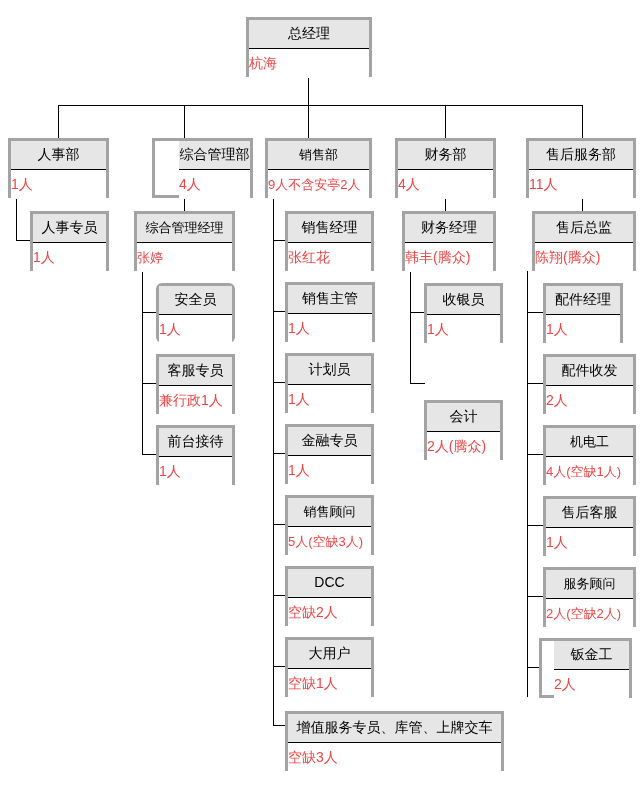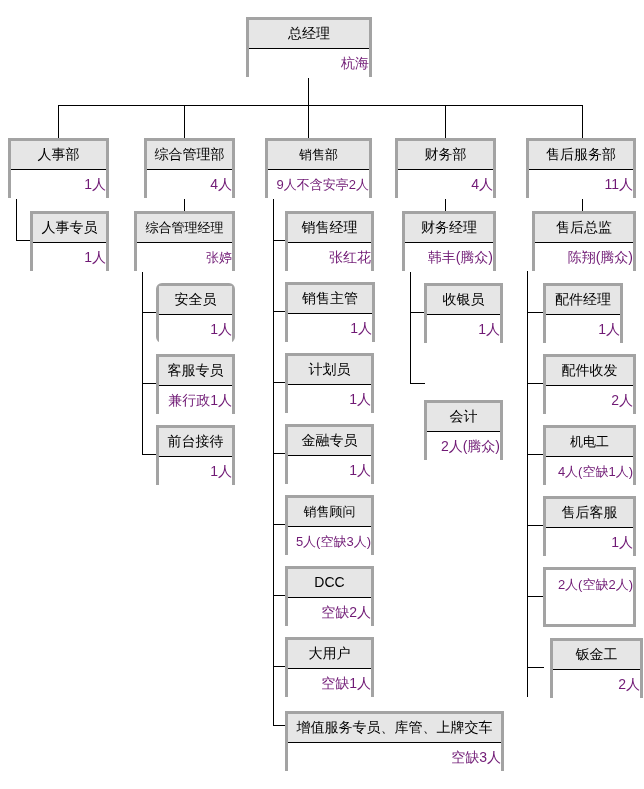--- a/index.html
+++ b/index.html
@@ -38,10 +38,10 @@
     box-sizing: border-box;
     height: 29px;
     line-height: 29px;
-    text-align: right;
+    text-align: left;
     background: #ffffff;
     font-size: 14px;
-    color: #701a75;
+    color: #ef4444;
     white-space: nowrap;
     overflow: hidden;
   }

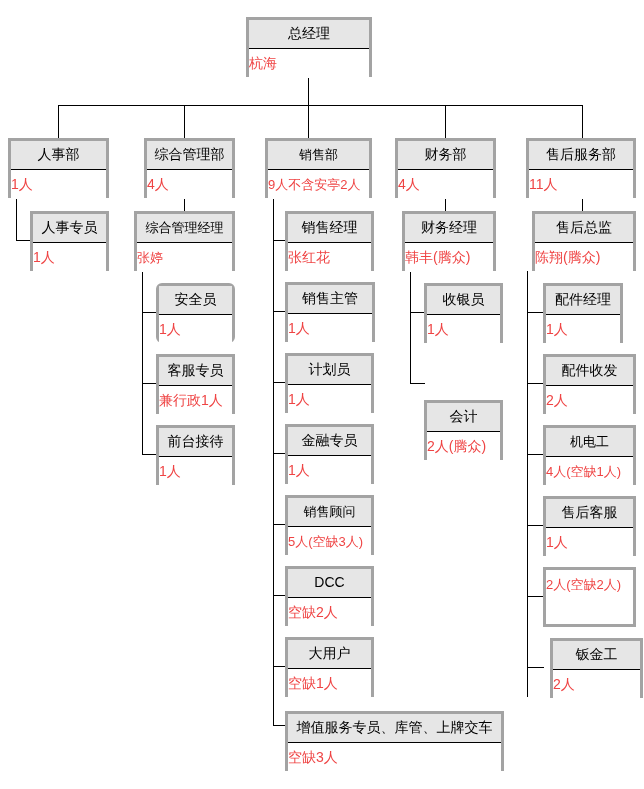--- a/index.html
+++ b/index.html
@@ -79,7 +79,7 @@
     <div class="sub">1人</div>
   </div>
 
-  <div class="node" style="left:144px; top:138px; width:91px; height:60px;">
+  <div class="node" style="left:152px; top:138px; width:101px; height:60px;padding-left:24px;">
     <div class="title">综合管理部</div>
     <div class="sub">4人</div>
   </div>

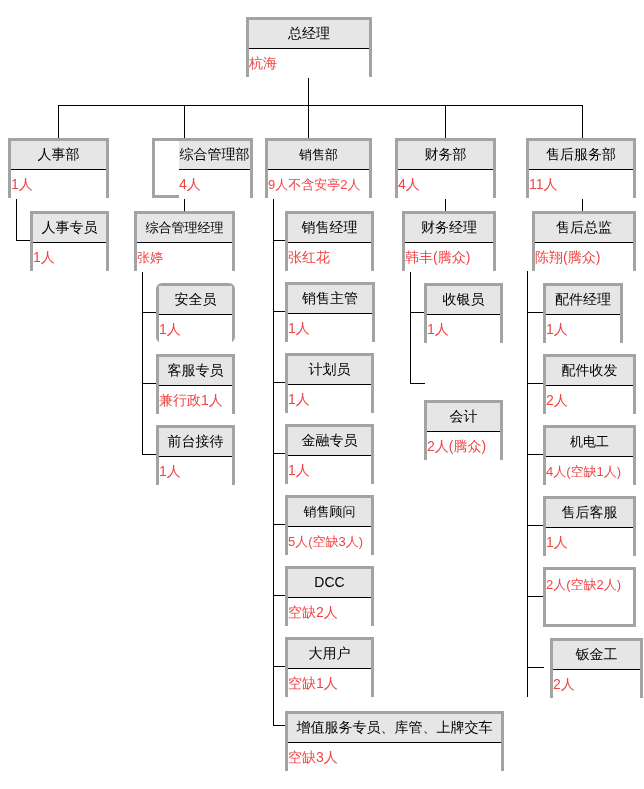--- a/index.html
+++ b/index.html
@@ -224,6 +224,7 @@
     <div class="sub">1人</div>
   </div>
   <div class="node small" style="left:543px; top:567px; width:93px; height:60px;">
+    <div class="title">服务顾问</div>
     <div class="sub">2人(空缺2人)</div>
   </div>
   <div class="node" style="left:550px; top:638px; width:93px; height:60px;">

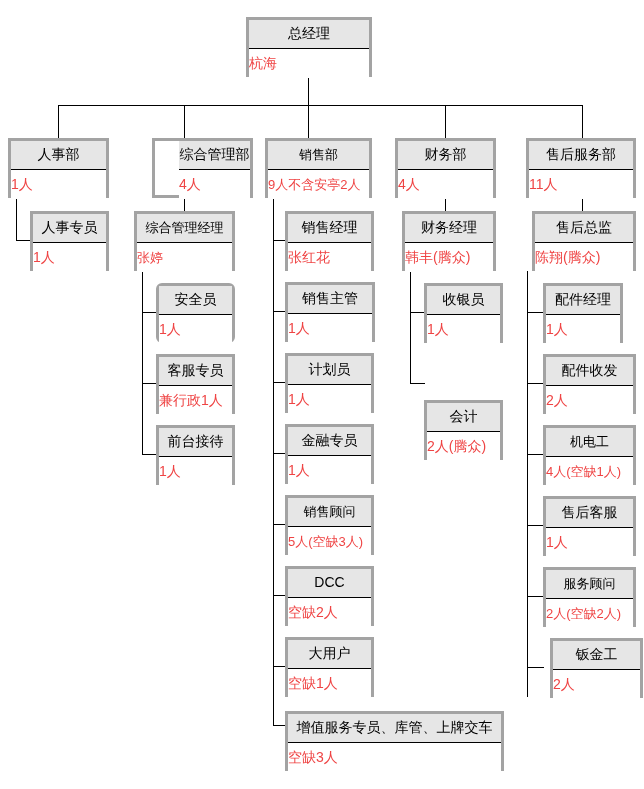--- a/index.html
+++ b/index.html
@@ -227,7 +227,7 @@
     <div class="title">服务顾问</div>
     <div class="sub">2人(空缺2人)</div>
   </div>
-  <div class="node" style="left:550px; top:638px; width:93px; height:60px;">
+  <div class="node" style="left:539px; top:638px; width:93px; height:60px;padding-left:12px;">
     <div class="title">钣金工</div>
     <div class="sub">2人</div>
   </div>

